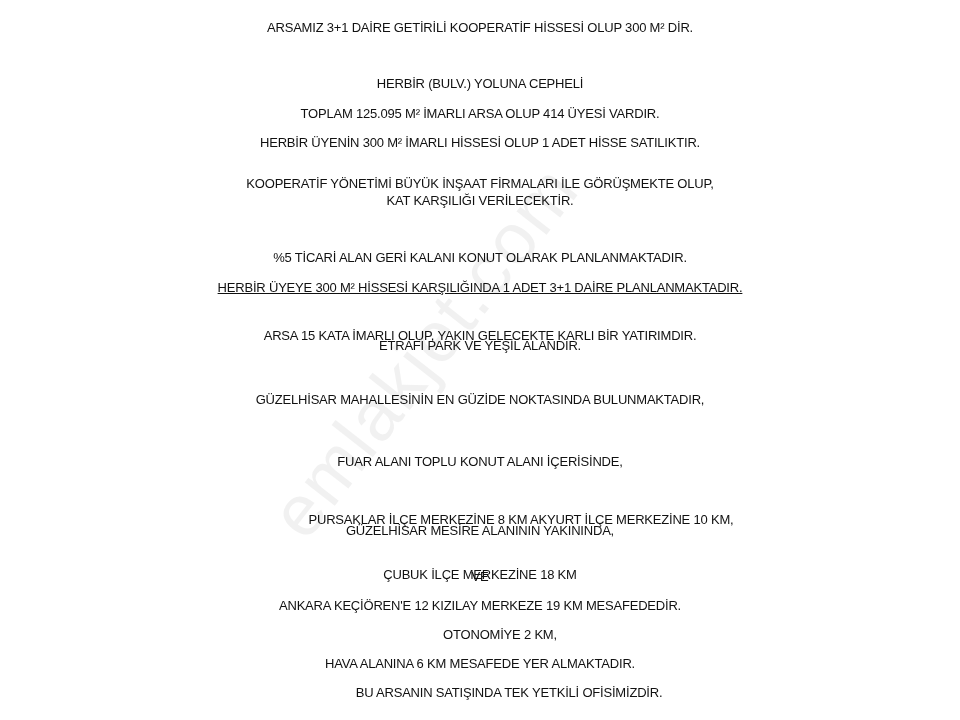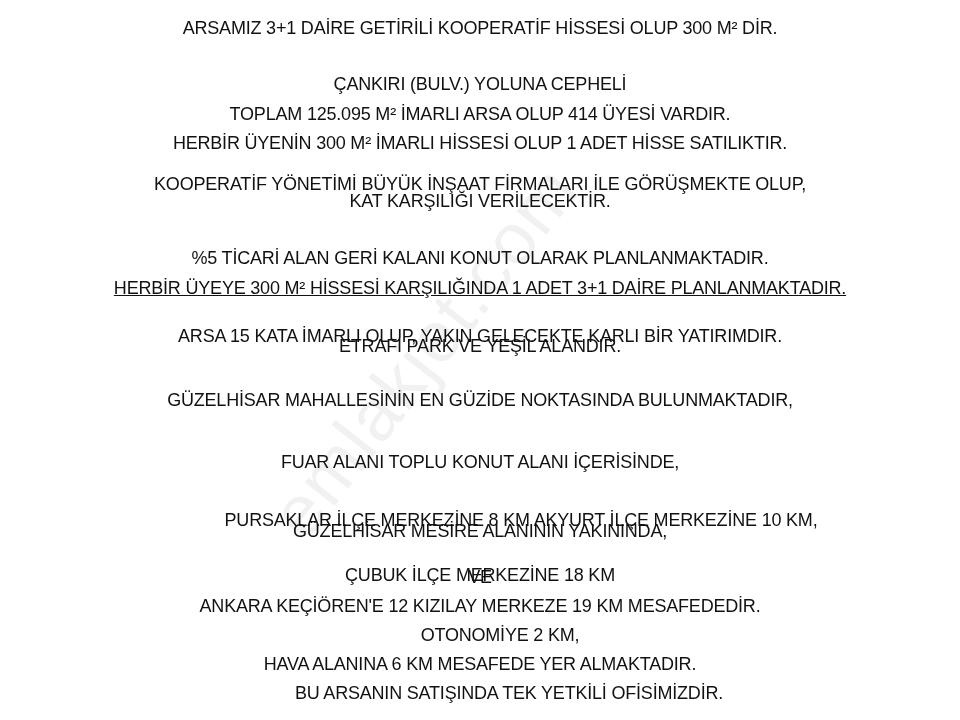--- a/index.html
+++ b/index.html
@@ -20,7 +20,7 @@
       width: 960px;
       text-align: center;
       font-family: "Liberation Sans", sans-serif;
-      font-size: 18px;
+      font-size: 13px;
       line-height: 24px;
       color: #111111;
       white-space: nowrap;

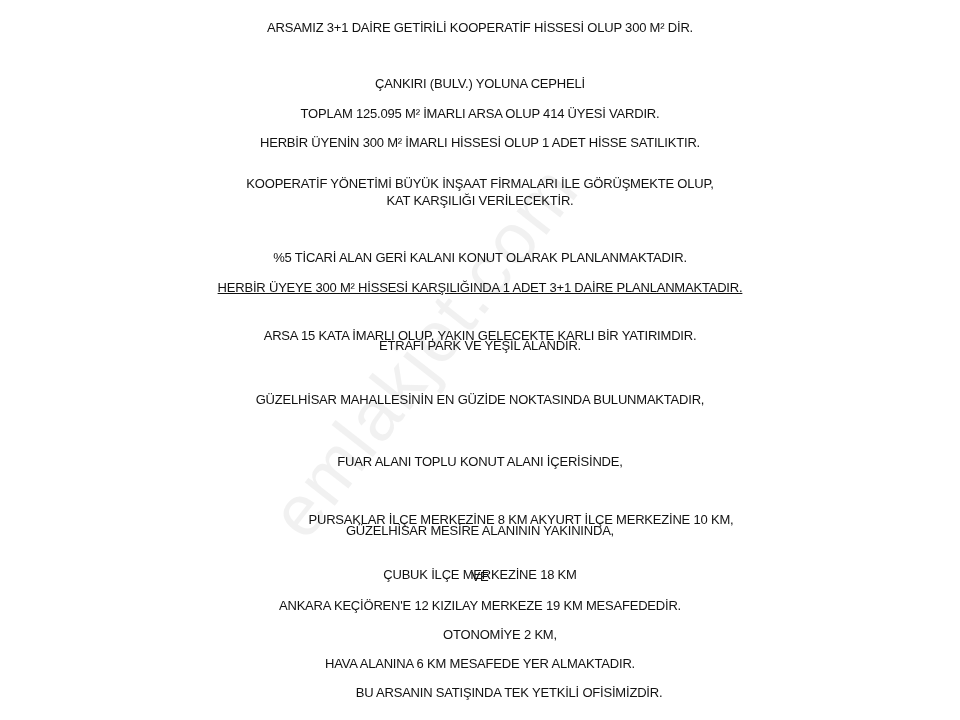--- a/index.html
+++ b/index.html
@@ -49,7 +49,7 @@
   <div class="line" style="top: 16px;">ARSAMIZ 3+1 DAİRE GETİRİLİ KOOPERATİF HİSSESİ OLUP 300 M² DİR.</div>
 
   <div>
-    <div class="line" style="top: 72px;">ÇANKIRI (BULV.) YOLUNA CEPHELİ</div>
+    <div class="line" style="top: 72px;">HERBİR (BULV.) YOLUNA CEPHELİ</div>
     <div class="line" style="top: 102px;">TOPLAM 125.095 M² İMARLI ARSA OLUP 414 ÜYESİ VARDIR.</div>
     <div class="line" style="top: 131px;">HERBİR ÜYENİN 300 M² İMARLI HİSSESİ OLUP 1 ADET HİSSE SATILIKTIR.</div>
     <div class="line" style="top: 172px;">KOOPERATİF YÖNETİMİ BÜYÜK İNŞAAT FİRMALARI İLE GÖRÜŞMEKTE OLUP,</div>

